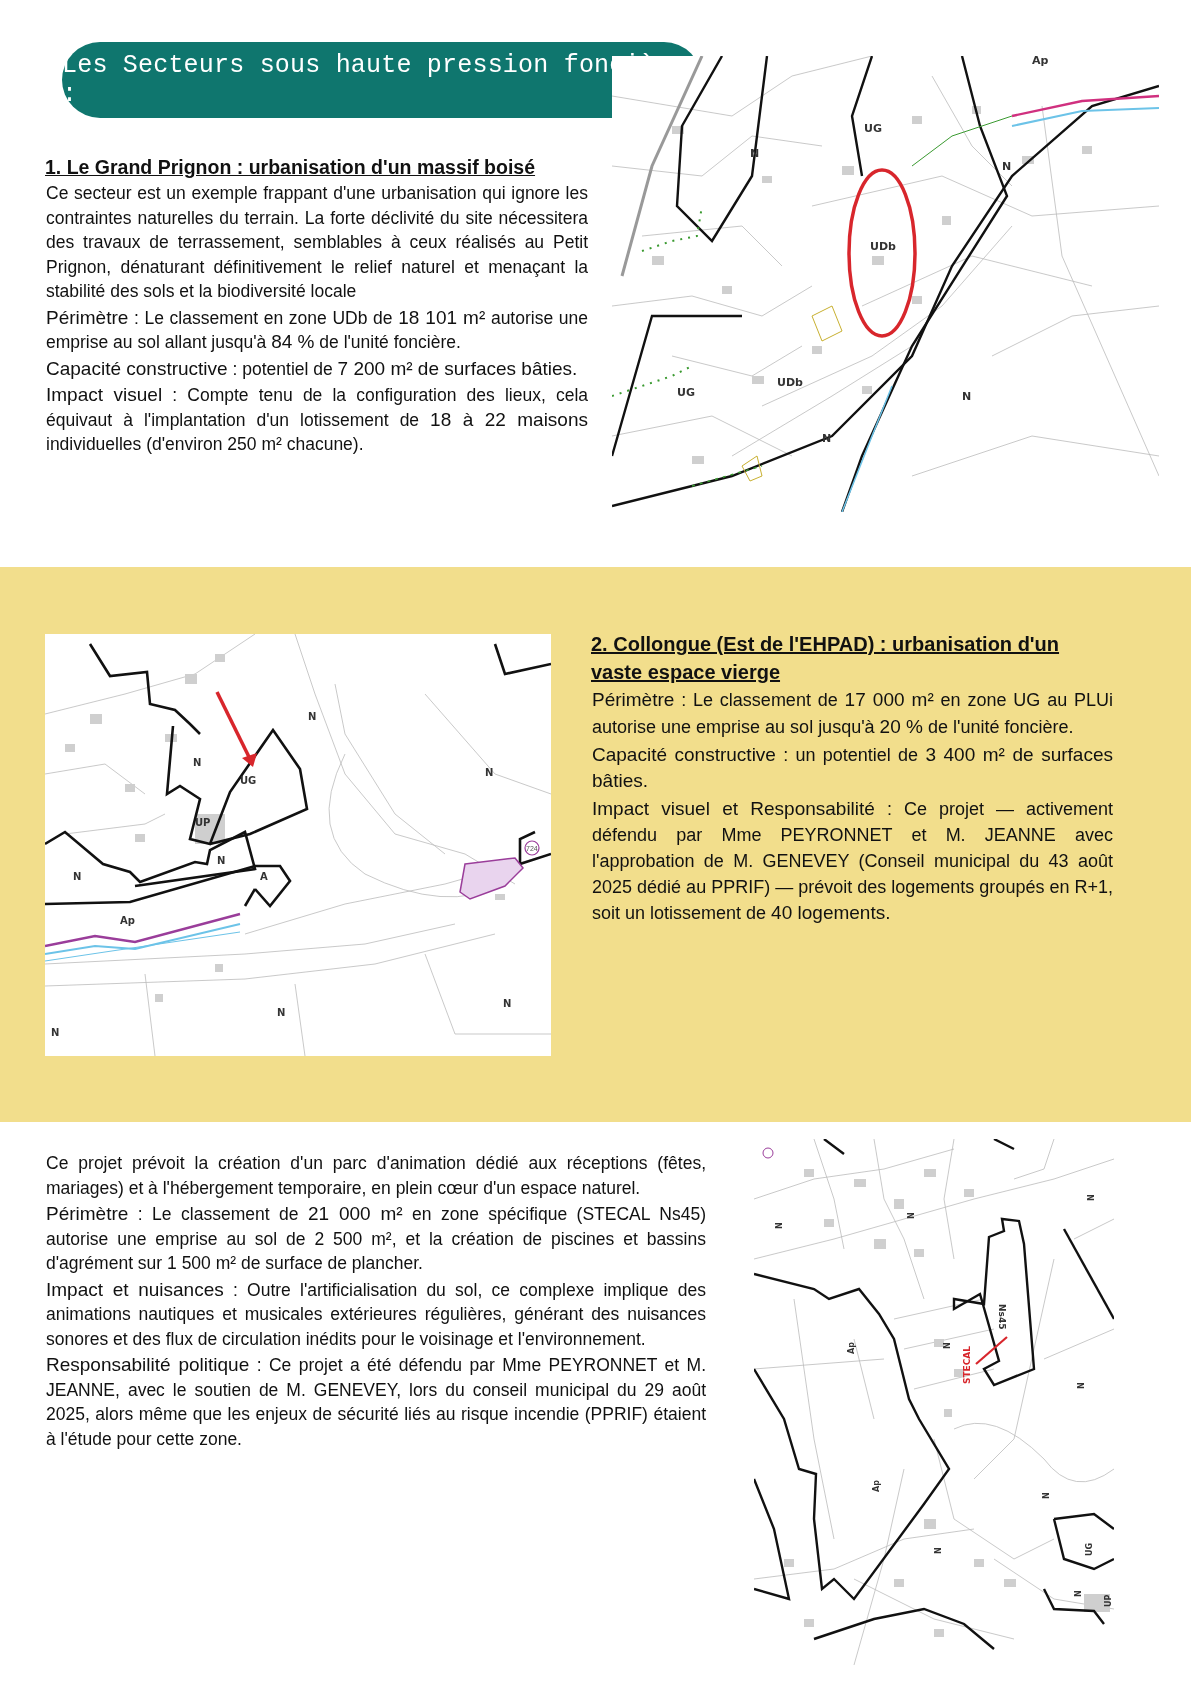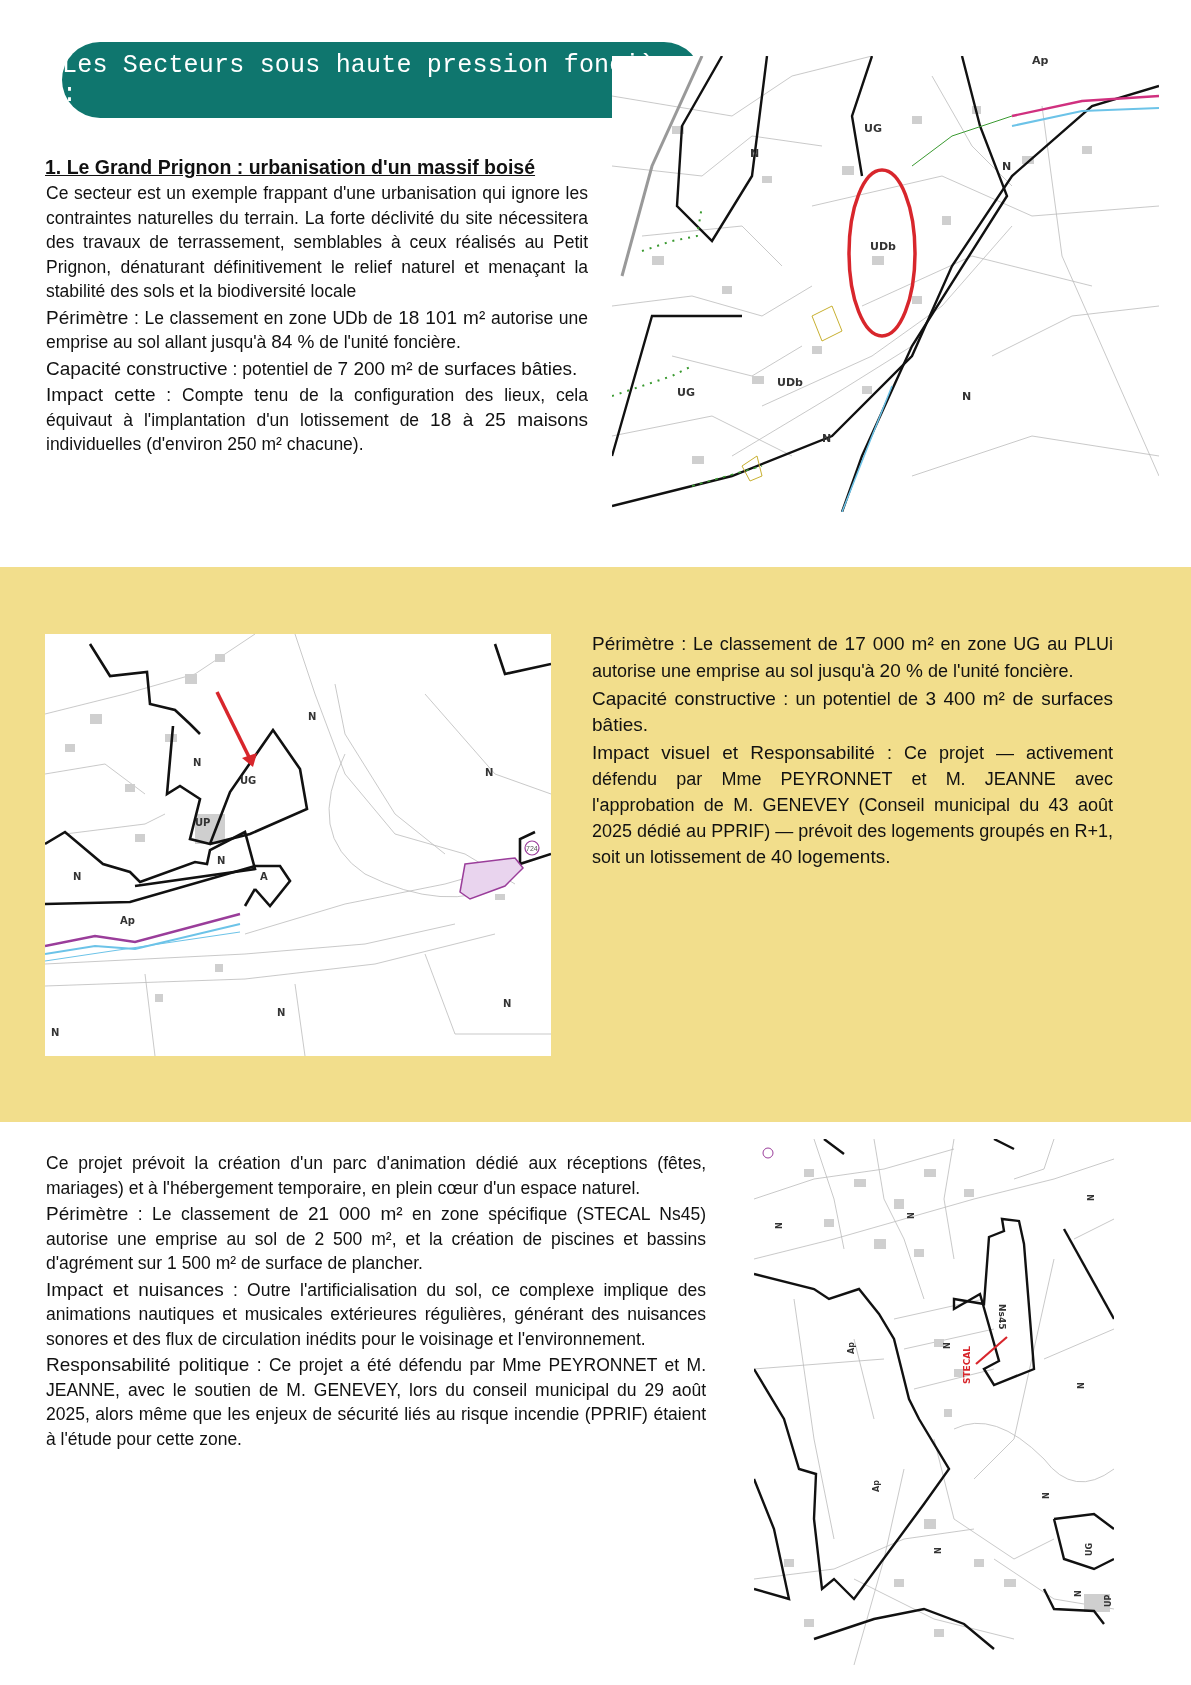--- a/index.html
+++ b/index.html
@@ -44,7 +44,7 @@
   <p>Ce secteur est un exemple frappant d'une urbanisation qui ignore les contraintes naturelles du terrain. La forte déclivité du site nécessitera des travaux de terrassement, semblables à ceux réalisés au Petit Prignon, dénaturant définitivement le relief naturel et menaçant la stabilité des sols et la biodiversité locale</p>
   <p class="item"><b>Périmètre</b><span> : Le classement en zone UDb de </span><b>18 101 m²</b><span> autorise une emprise au sol allant jusqu'à </span><b>84 %</b><span> de l'unité foncière.</span></p>
   <p class="item"><b>Capacité constructive</b><span> : potentiel de </span><b>7 200 m² de surfaces bâties.</b></p>
-  <p class="item"><b>Impact cette</b><span> : Compte tenu de la configuration des lieux, cela équivaut à l'implantation d'un lotissement de </span><b>18 à 25 maisons</b><span> individuelles (d'environ 250 m² chacune).</span></p>
+  <p class="item"><b>Impact visuel</b><span> : Compte tenu de la configuration des lieux, cela équivaut à l'implantation d'un lotissement de </span><b>18 à 25 maisons</b><span> individuelles (d'environ 250 m² chacune).</span></p>
 </div>
 
 <div class="map" id="map1">

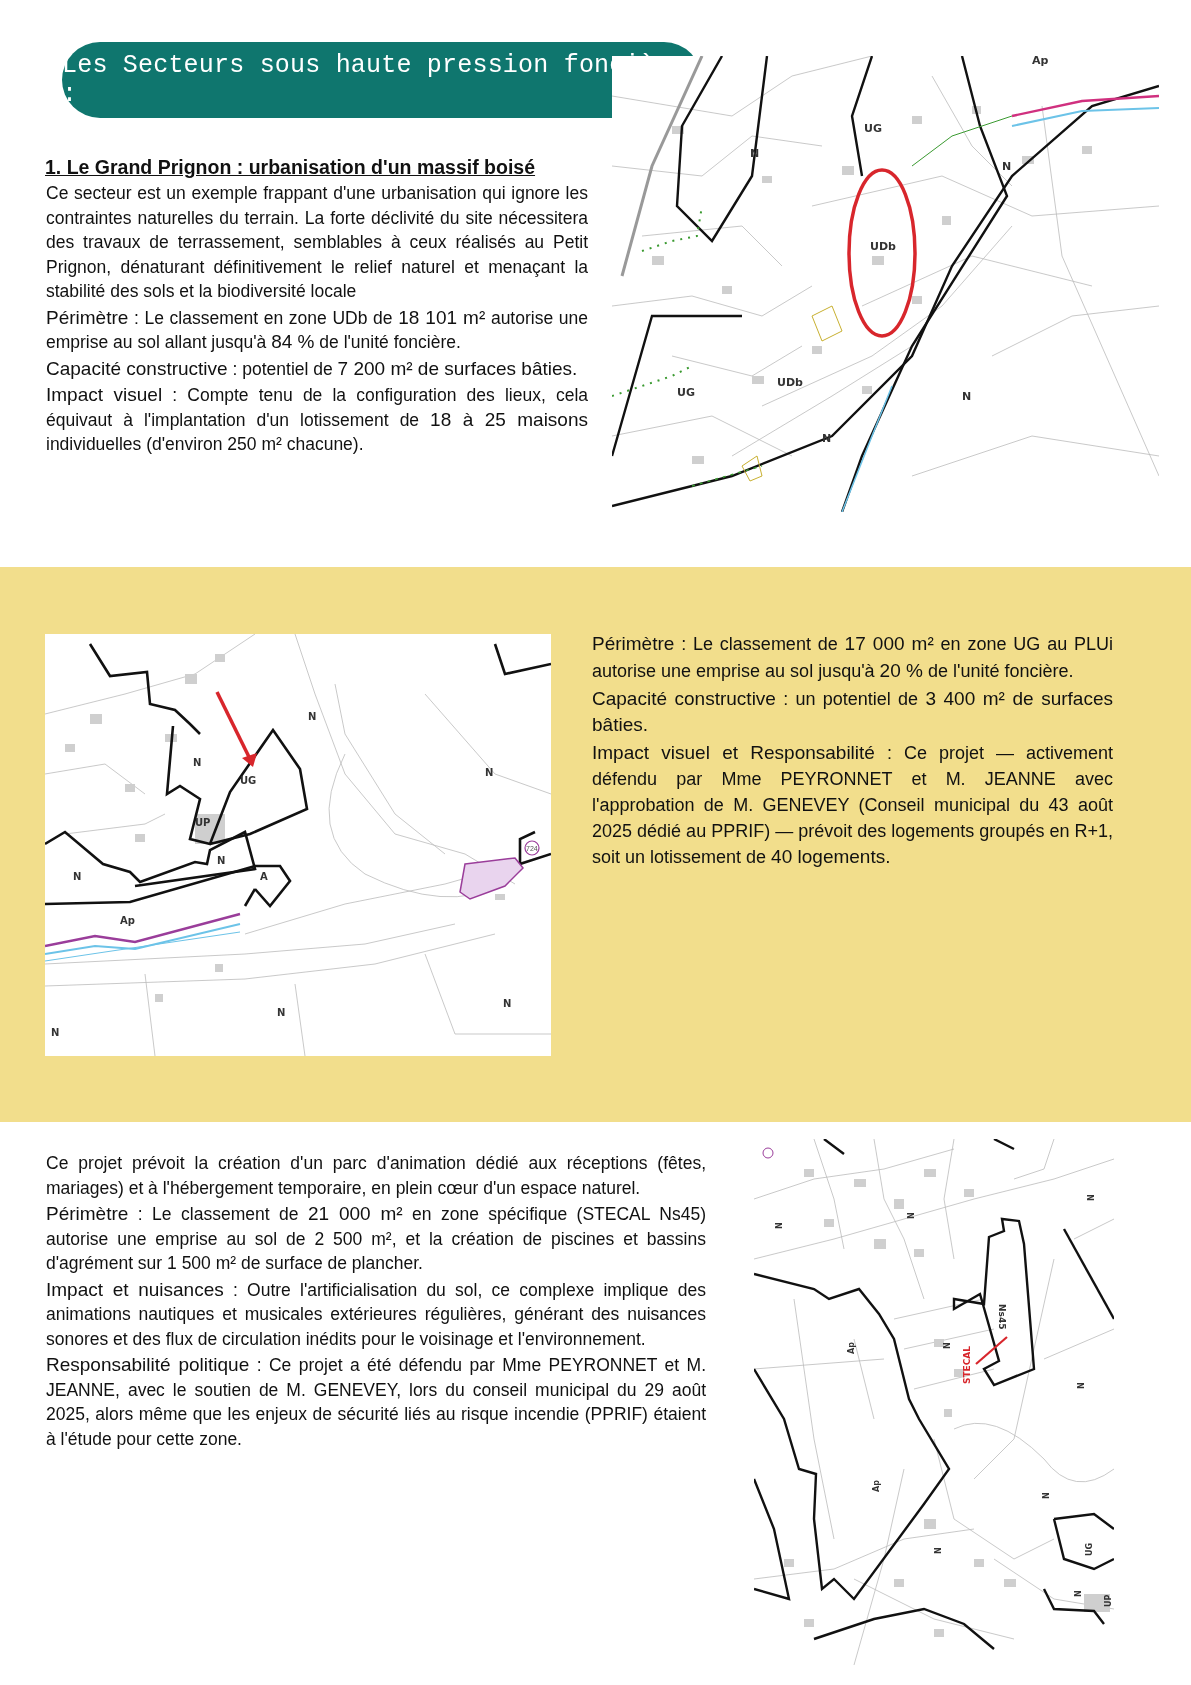--- a/index.html
+++ b/index.html
@@ -44,7 +44,7 @@
   <p>Ce secteur est un exemple frappant d'une urbanisation qui ignore les contraintes naturelles du terrain. La forte déclivité du site nécessitera des travaux de terrassement, semblables à ceux réalisés au Petit Prignon, dénaturant définitivement le relief naturel et menaçant la stabilité des sols et la biodiversité locale</p>
   <p class="item"><b>Périmètre</b><span> : Le classement en zone UDb de </span><b>18 101 m²</b><span> autorise une emprise au sol allant jusqu'à </span><b>84 %</b><span> de l'unité foncière.</span></p>
   <p class="item"><b>Capacité constructive</b><span> : potentiel de </span><b>7 200 m² de surfaces bâties.</b></p>
-  <p class="item"><b>Impact visuel</b><span> : Compte tenu de la configuration des lieux, cela équivaut à l'implantation d'un lotissement de </span><b>18 à 25 maisons</b><span> individuelles (d'environ 250 m² chacune).</span></p>
+  <p class="item"><b>Impact visuel</b><span> : Compte tenu de la configuration des lieux, cela équivaut à l'implantation d'un lotissement de </span><b>18 à 22 maisons</b><span> individuelles (d'environ 250 m² chacune).</span></p>
 </div>
 
 <div class="map" id="map1">

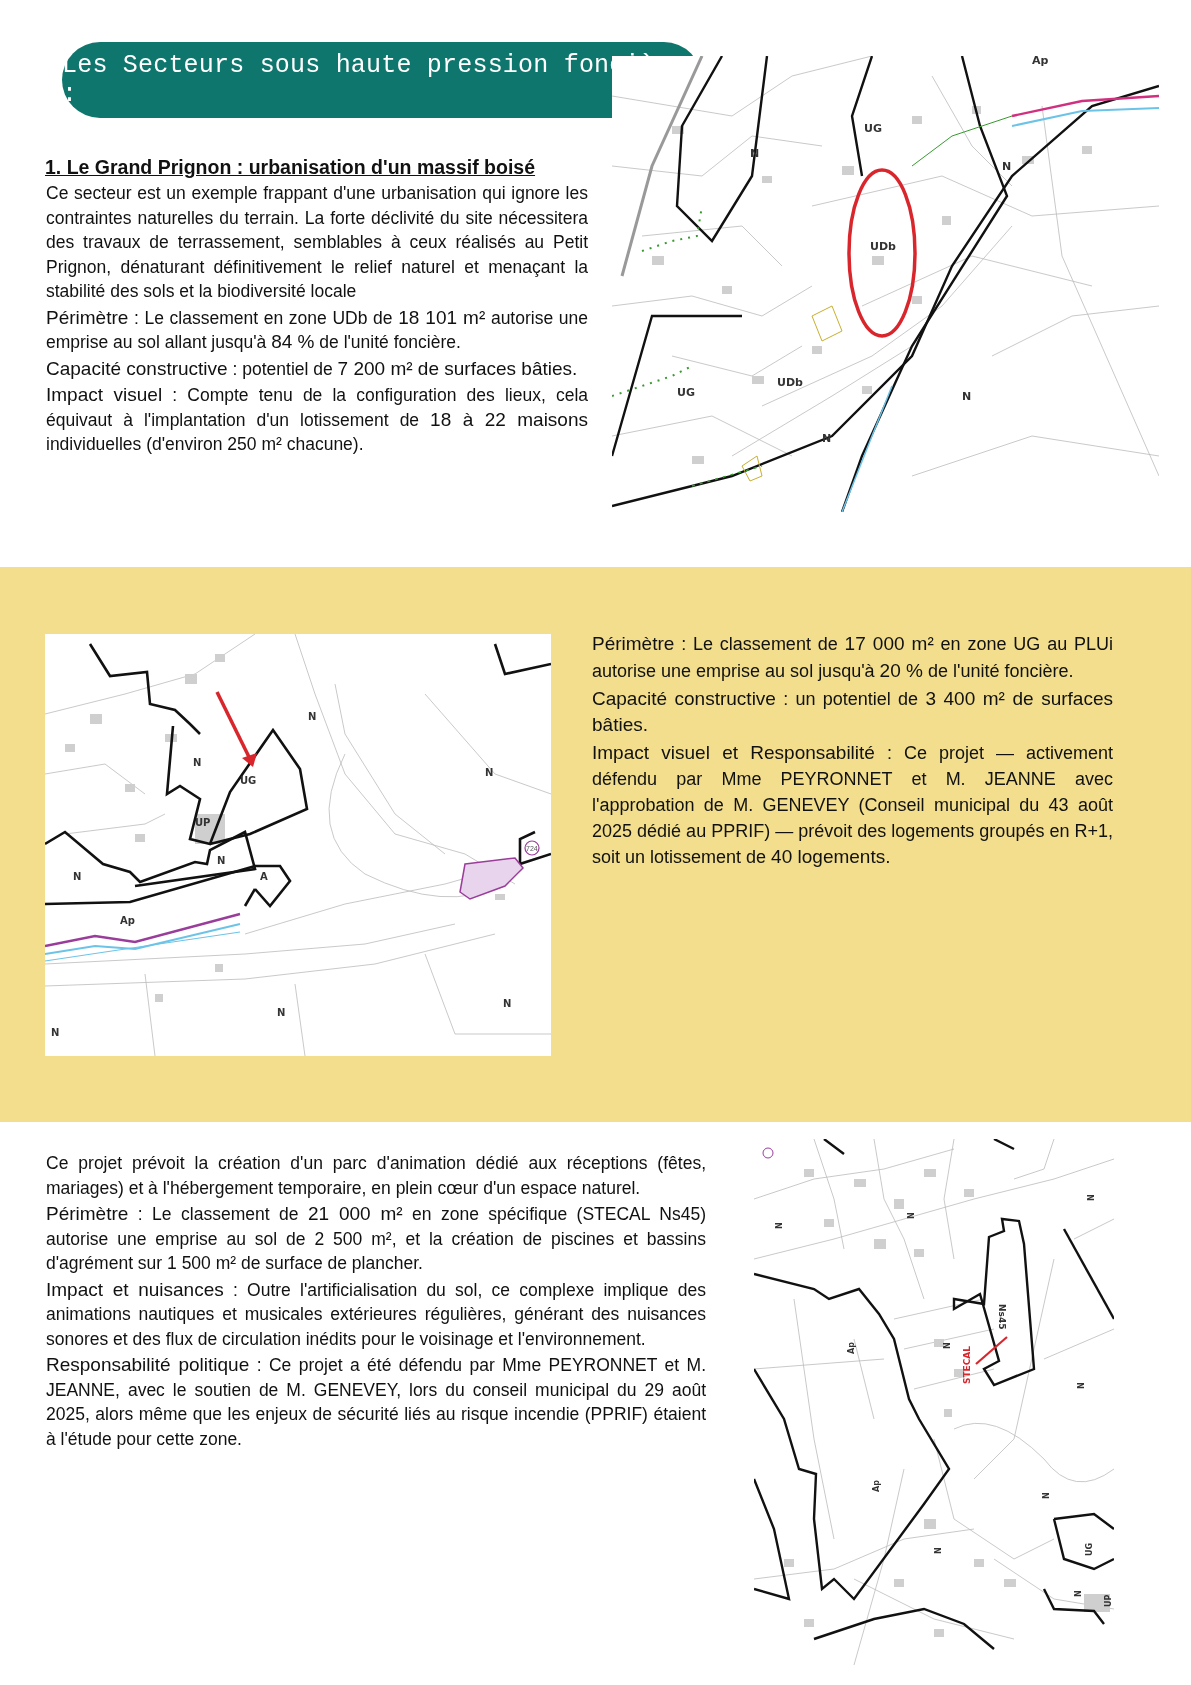--- a/index.html
+++ b/index.html
@@ -174,6 +174,7 @@
 </div>
 
 <div class="section-text" id="s2">
+  <h2>2. Collongue (Est de l'EHPAD) : urbanisation d'un vaste espace vierge</h2>
   <p><b>Périmètre</b><span> : Le classement de </span><b>17 000 m²</b><span> en zone UG au PLUi autorise une emprise au sol jusqu'à </span><b>20 %</b><span> de l'unité foncière.</span></p>
   <p><b>Capacité constructive</b><span> : un potentiel de </span><b>3 400 m² de surfaces bâties.</b></p>
   <p><b>Impact visuel et Responsabilité</b><span> : Ce projet — activement défendu par Mme PEYRONNET et M. JEANNE avec l'approbation de M. GENEVEY (Conseil municipal du 43 août 2025 dédié au PPRIF) — prévoit des logements groupés en R+1, soit un lotissement de </span><b>40 logements.</b></p>

